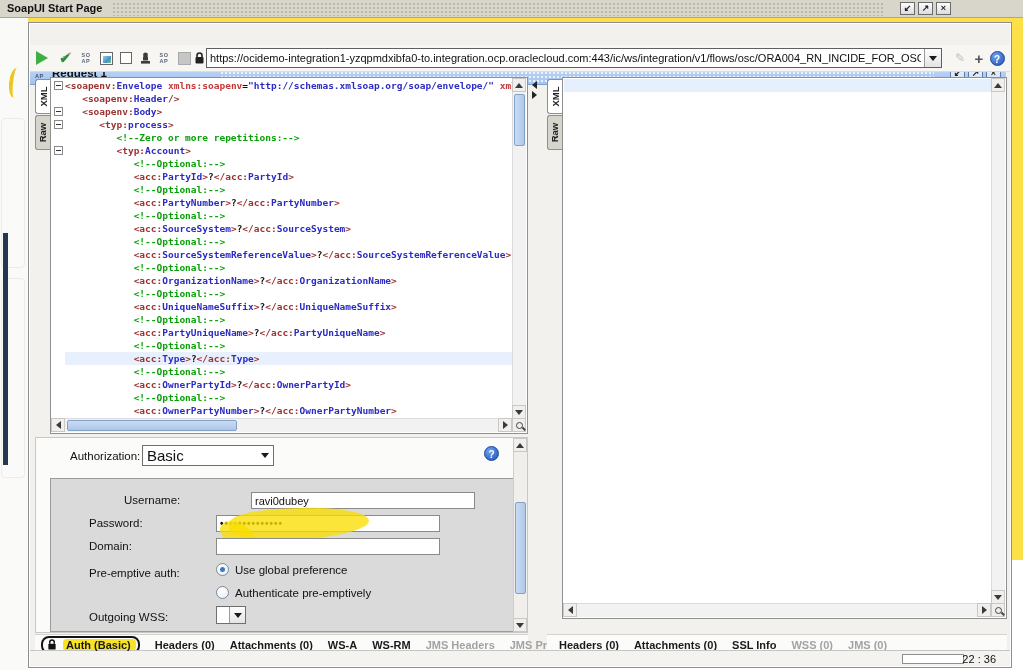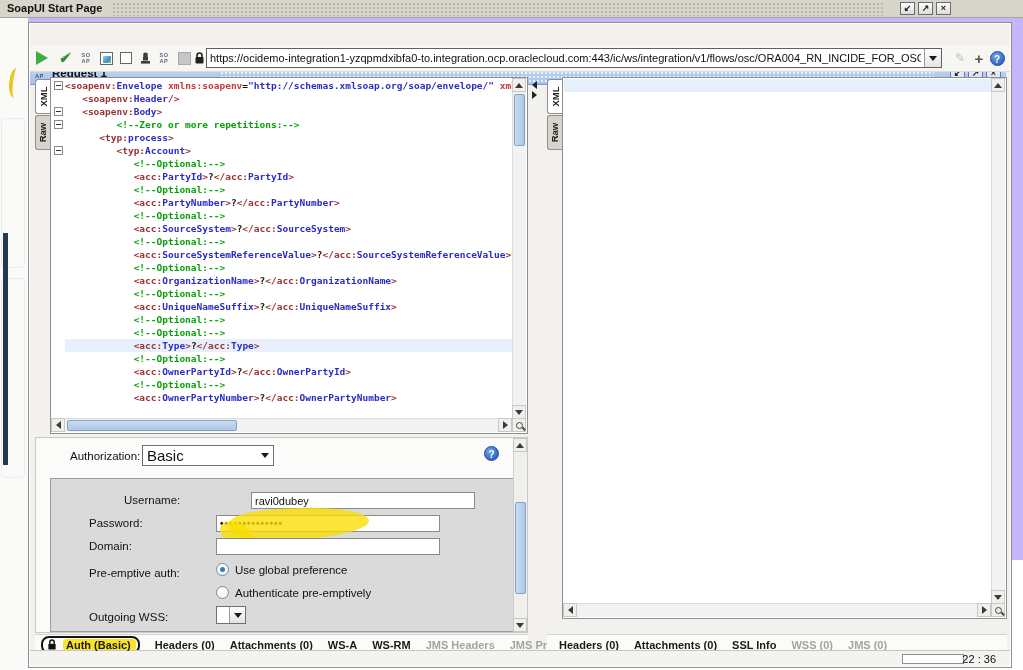--- a/index.html
+++ b/index.html
@@ -5,7 +5,7 @@
   * { margin:0; padding:0; box-sizing:border-box; }
   html,body { width:1023px; height:670px; overflow:hidden; }
   body { font-family:"Liberation Sans", sans-serif; background:#ffffff; }
-  .screen { position:relative; width:1023px; height:560px; background:#c4b5fd; }
+  .screen { position:relative; width:1023px; height:560px; background:#fde047; }
 
   
   .outer-titlebar { position:absolute; left:0; top:0; width:1023px; height:18px;

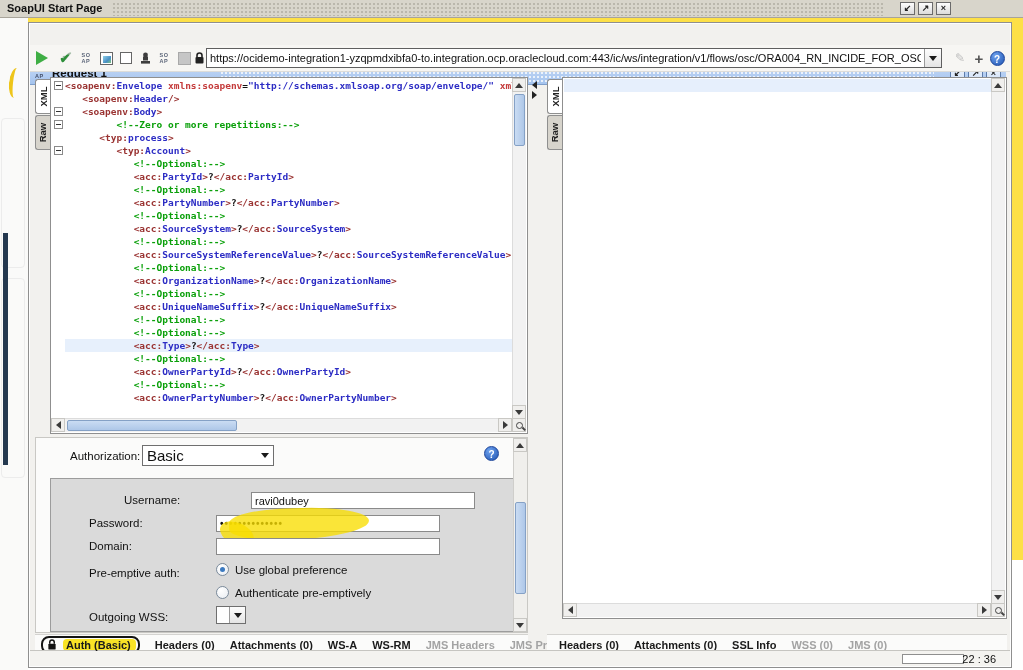--- a/index.html
+++ b/index.html
@@ -250,8 +250,8 @@
             <div class="cl"><span class="xq"></span><span class="xp">&lt;soapenv:</span><span class="xn">Envelope</span><span class="xp"></span><span class="xq"> </span><span class="xa">xmlns:soapenv</span><span class="xq">=</span><span class="xv">"http://schemas.xmlsoap.org/soap/envelope/"</span><span class="xq"> </span><span class="xa">xmlns</span></div>
             <div class="cl"><span class="xq">   </span><span class="xp">&lt;soapenv:</span><span class="xn">Header</span><span class="xp">/&gt;</span></div>
             <div class="cl"><span class="xq">   </span><span class="xp">&lt;soapenv:</span><span class="xn">Body</span><span class="xp">&gt;</span></div>
+            <div class="cl"><span class="xq">      </span><span class="xp">&lt;typ:</span><span class="xn">process</span><span class="xp">&gt;</span></div>
             <div class="cl"><span class="xq">         </span><span class="xc">&lt;!--Zero or more repetitions:--&gt;</span></div>
-            <div class="cl"><span class="xq">      </span><span class="xp">&lt;typ:</span><span class="xn">process</span><span class="xp">&gt;</span></div>
             <div class="cl"><span class="xq">         </span><span class="xp">&lt;typ:</span><span class="xn">Account</span><span class="xp">&gt;</span></div>
             <div class="cl"><span class="xq">            </span><span class="xc">&lt;!--Optional:--&gt;</span></div>
             <div class="cl"><span class="xq">            </span><span class="xp">&lt;acc:</span><span class="xn">PartyId</span><span class="xp">&gt;</span><span class="xq">?</span><span class="xp">&lt;/acc:</span><span class="xn">PartyId</span><span class="xp">&gt;</span></div>

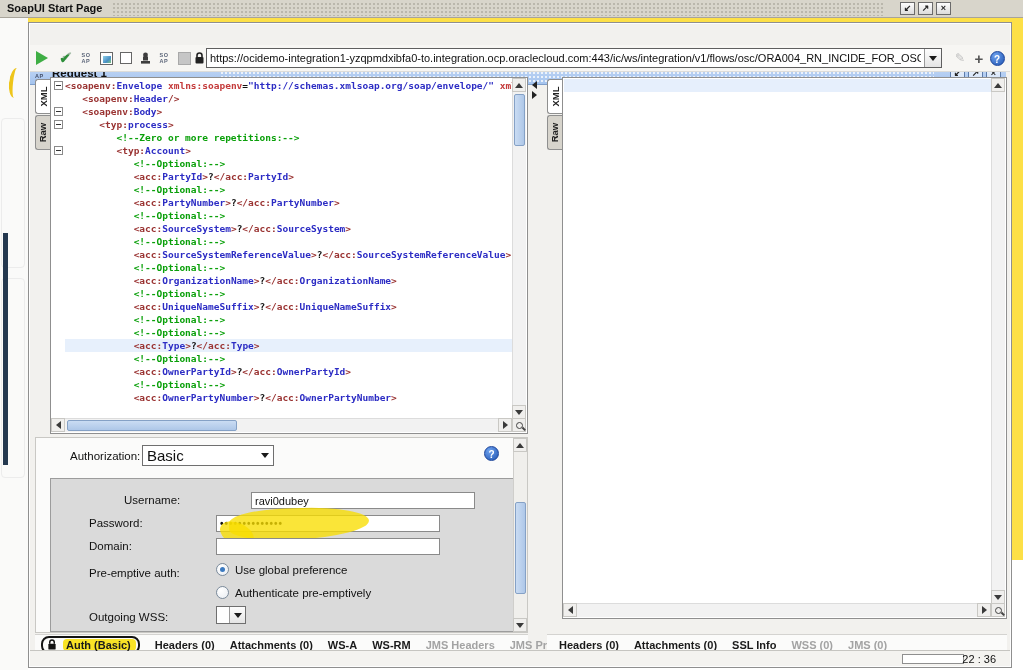--- a/index.html
+++ b/index.html
@@ -266,6 +266,7 @@
             <div class="cl"><span class="xq">            </span><span class="xc">&lt;!--Optional:--&gt;</span></div>
             <div class="cl"><span class="xq">            </span><span class="xp">&lt;acc:</span><span class="xn">UniqueNameSuffix</span><span class="xp">&gt;</span><span class="xq">?</span><span class="xp">&lt;/acc:</span><span class="xn">UniqueNameSuffix</span><span class="xp">&gt;</span></div>
             <div class="cl"><span class="xq">            </span><span class="xc">&lt;!--Optional:--&gt;</span></div>
+            <div class="cl"><span class="xq">            </span><span class="xp">&lt;acc:</span><span class="xn">PartyUniqueName</span><span class="xp">&gt;</span><span class="xq">?</span><span class="xp">&lt;/acc:</span><span class="xn">PartyUniqueName</span><span class="xp">&gt;</span></div>
             <div class="cl"><span class="xq">            </span><span class="xc">&lt;!--Optional:--&gt;</span></div>
             <div class="cl hl"><span class="xq">            </span><span class="xp">&lt;acc:</span><span class="xn">Type</span><span class="xp">&gt;</span><span class="xq">?</span><span class="xp">&lt;/acc:</span><span class="xn">Type</span><span class="xp">&gt;</span></div>
             <div class="cl"><span class="xq">            </span><span class="xc">&lt;!--Optional:--&gt;</span></div>

